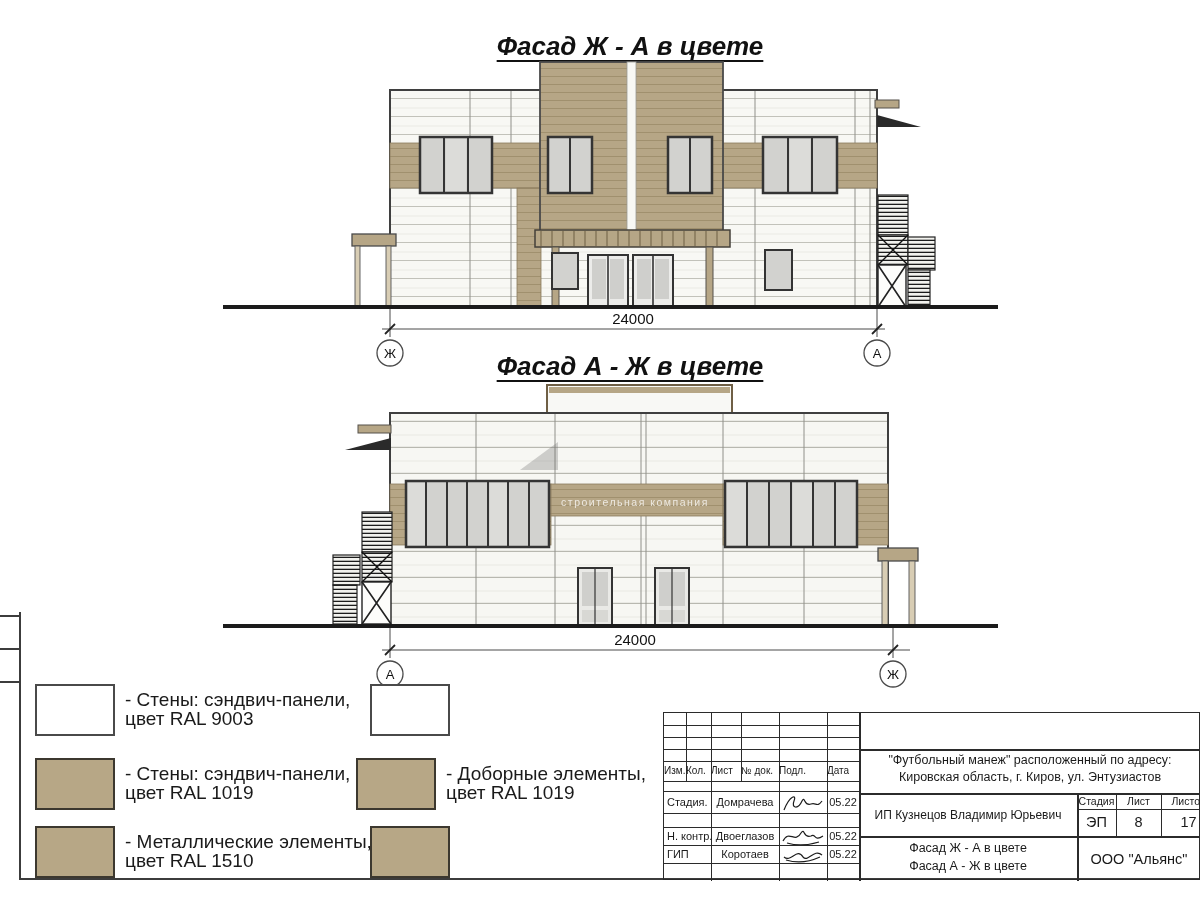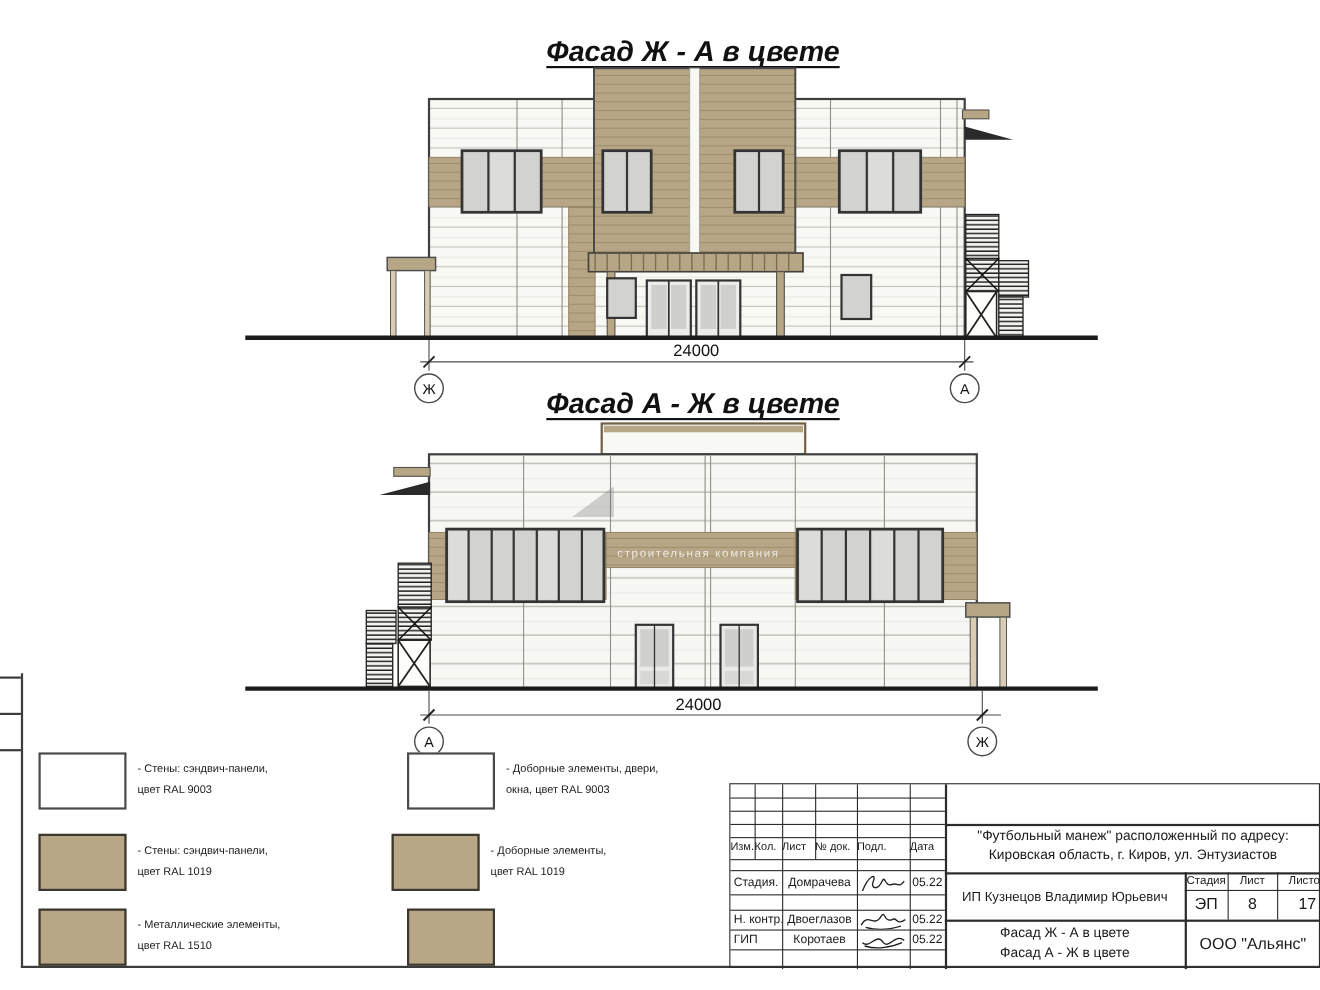--- a/index.html
+++ b/index.html
@@ -14,7 +14,7 @@
   .sw{width:80px;height:52px;margin-right:10px;flex:none;box-sizing:border-box}
   .sw.white{background:#ffffff;border:2px solid #4a4a4a}
   .sw.tan{background:#b7a786;border:2px solid #3c382f}
-  .ltxt{font-size:10px;line-height:19px;white-space:pre-line;padding-top:6px}
+  .ltxt{font-size:19px;line-height:19px;white-space:pre-line;padding-top:6px}
   .ltxt.single{padding-top:17px}
   
   .fr{position:absolute;background:#3c3c3c}

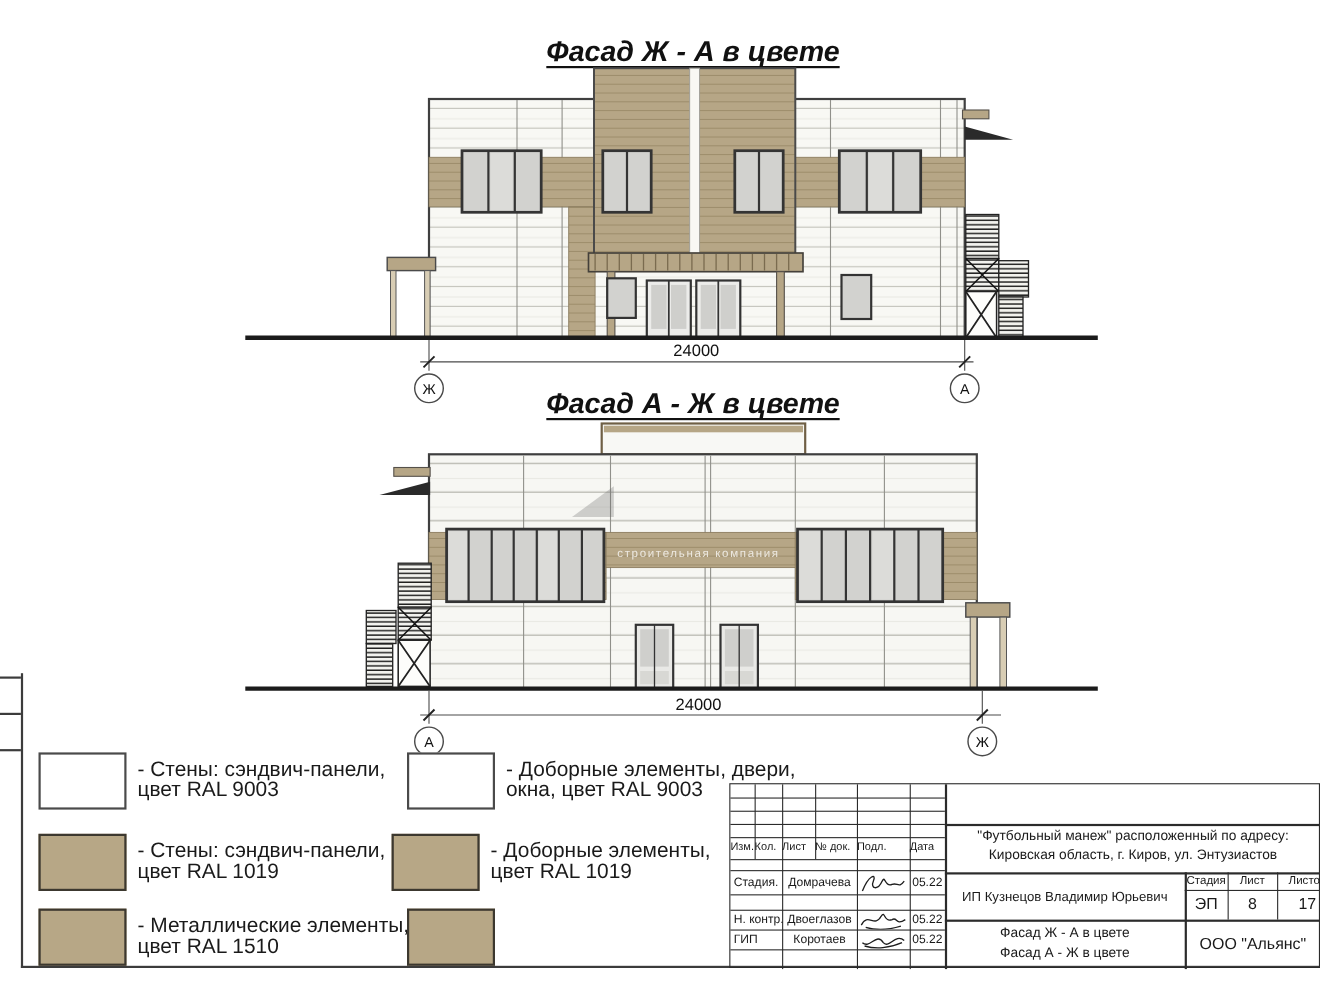--- a/index.html
+++ b/index.html
@@ -283,8 +283,6 @@
 </div>
 <div class="legend-item" style="left:370px;top:684px">
   <div class="sw white"></div>
-  <div class="ltxt">- Доборные элементы, двери,
-окна, цвет RAL 9003</div>
 </div>
 <div class="legend-item" style="left:356px;top:758px">
   <div class="sw tan"></div>

